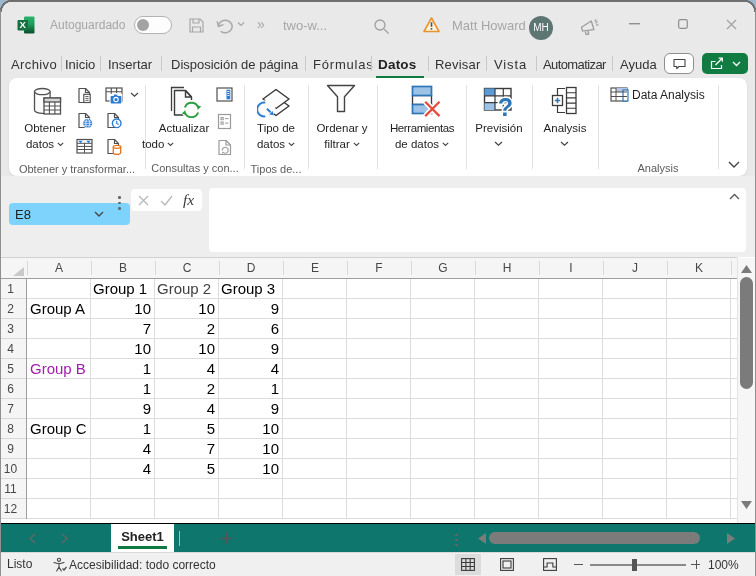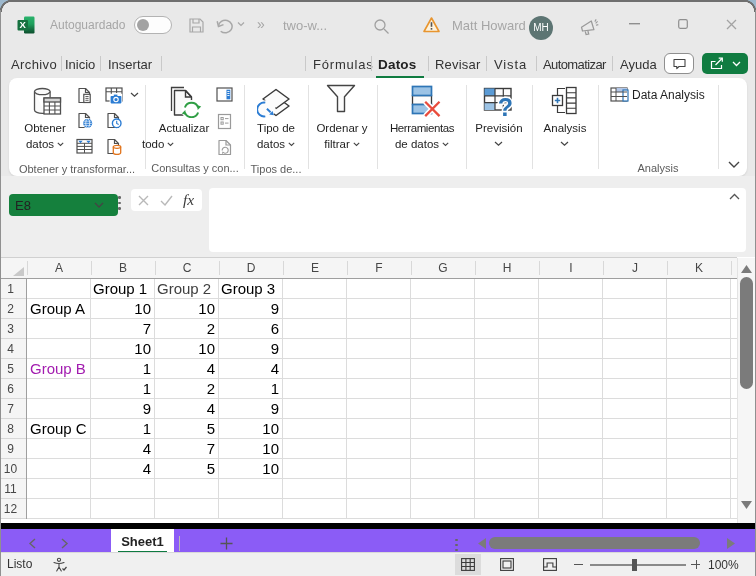--- a/index.html
+++ b/index.html
@@ -83,6 +83,7 @@
   <div class="abs" style="left:11px;top:9px;letter-spacing:0.4px;">Archivo</div>
   <div class="abs" style="left:65px;top:9px;">Inicio</div>
   <div class="abs" style="left:108px;top:9px;">Insertar</div>
+  <div class="abs" style="left:171px;top:9px;">Disposición de página</div>
   <div class="abs" style="left:313px;top:9px;letter-spacing:0.8px;">Fórmulas</div>
   <div class="abs" style="left:378px;top:8.5px;font-weight:bold;color:#222;font-size:13.5px;letter-spacing:0.2px;">Datos</div>
   <div class="abs" style="left:376px;top:27.5px;width:48px;height:2.5px;background:#107c41;"></div>

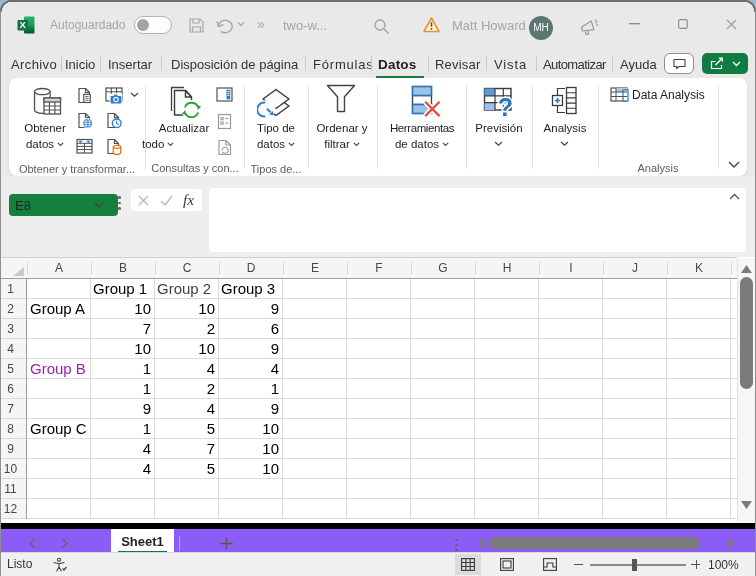--- a/index.html
+++ b/index.html
@@ -307,7 +307,7 @@
 
 <div id="fbar" class="abs" style="left:0;top:176px;width:756px;height:81px;background:#eeeeee;">
 
-  <div class="abs" style="left:9px;top:18px;width:109px;height:22px;background:#15803d;border-radius:4px;">
+  <div class="abs" style="left:9px;top:27px;width:121px;height:22px;background:#7dd3fc;border-radius:4px;">
     <div class="abs" style="left:6px;top:4px;font-size:13px;color:#222;">E8</div>
     <svg class="abs" style="left:85px;top:8px;" width="10" height="7" viewBox="0 0 10 7" fill="none" stroke="#444" stroke-width="1.3">
         <path d="M1 1l4 4 4-4"></path>

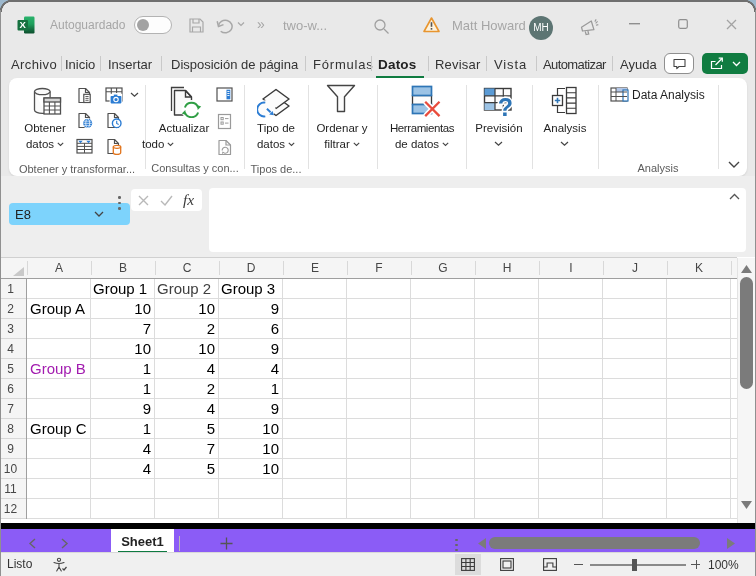--- a/index.html
+++ b/index.html
@@ -399,7 +399,7 @@
     </svg>
 </div>
 
-<div id="sheetbar" class="abs" style="left:0;top:523px;width:756px;height:29px;background:#8b5cf6;border-top:6px solid #000000;box-sizing:border-box;">
+<div id="sheetbar" class="abs" style="left:0;top:523px;width:756px;height:29px;background:#0f766e;border-top:1px solid #000000;box-sizing:border-box;">
   <svg class="abs" style="left:28px;top:9px;" width="9" height="11" viewBox="0 0 9 11" fill="none" stroke="#666" stroke-width="1.4">
       <path d="M7 1L2 5.5 7 10"></path>
     </svg>

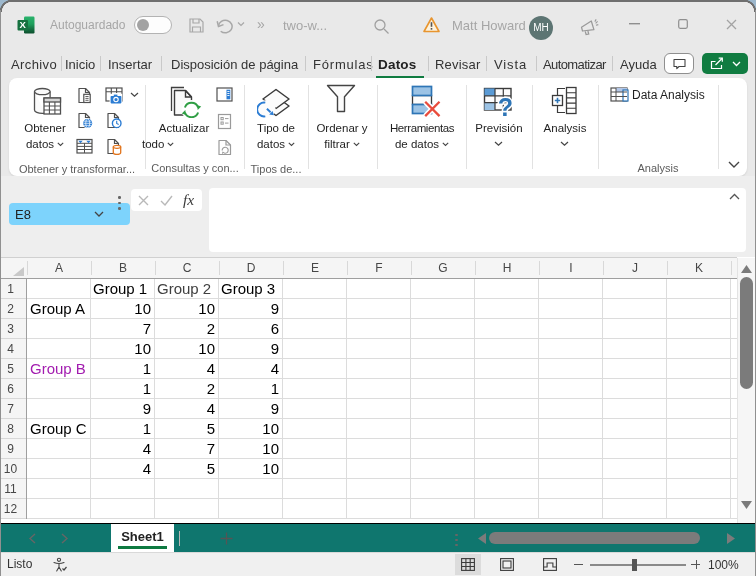--- a/index.html
+++ b/index.html
@@ -439,6 +439,7 @@
     <path d="M2 5.5c3 1.2 7 1.2 10 0M7 7v3M7 10l-2.3 4M7 10l2.3 4" stroke-linecap="round"></path>
     <path d="M10.5 11.5l1.5 1.5 2.5-3" stroke="#444" stroke-width="1.2"></path>
   </svg>
+  <div class="abs" style="left:69px;top:5px;">Accesibilidad: todo correcto</div>
 
   <div class="abs" style="left:455px;top:1px;width:26px;height:21px;background:#dcdcdc;"></div>
   <svg class="abs" style="left:461px;top:5px;" width="14" height="13" viewBox="0 0 14 13" fill="none" stroke="#3b3b3b" stroke-width="1.1">

